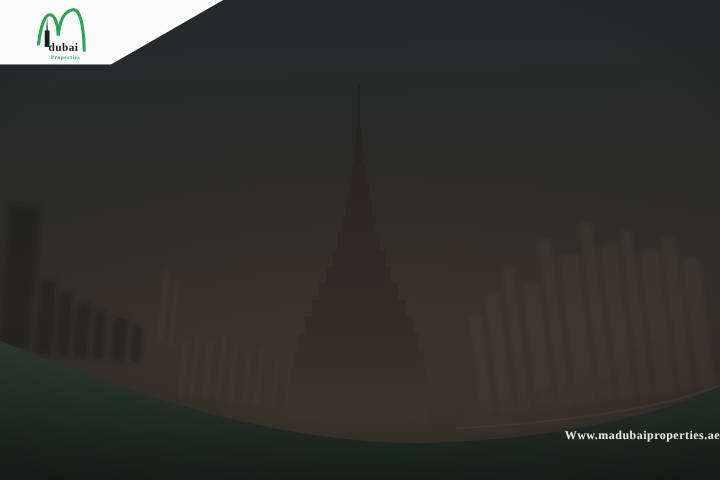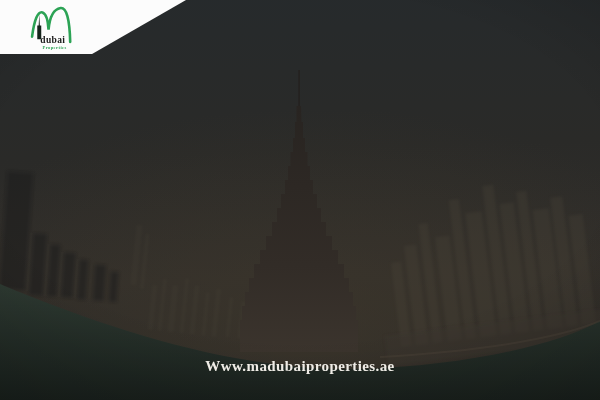--- a/index.html
+++ b/index.html
@@ -32,8 +32,8 @@
     color:var(--subtitle-white,#fafafa);
   }
   .site{
-    position:absolute;left:0;right:0;top:358px;text-align:center;
-    font-family:"Liberation Serif",serif;font-weight:700;font-size:15px;
+    position:absolute;left:0;right:0;top:358px;text-align:right;
+    font-family:"Liberation Serif",serif;font-weight:700;font-size:10px;
     letter-spacing:0.4px;color:#efece6;
   }
 </style>

